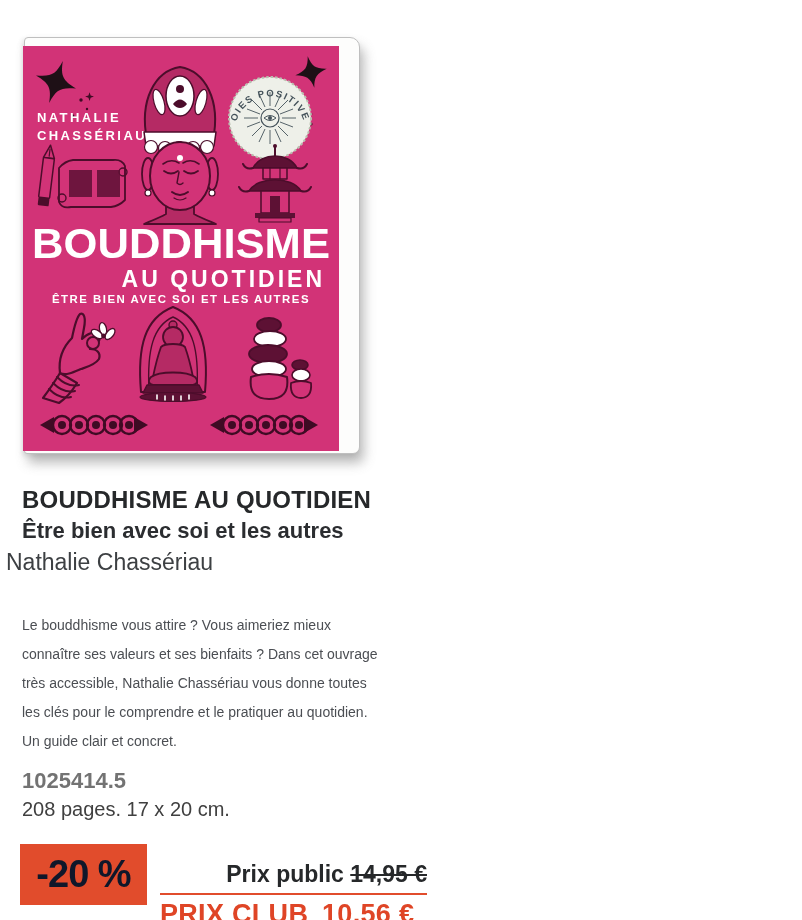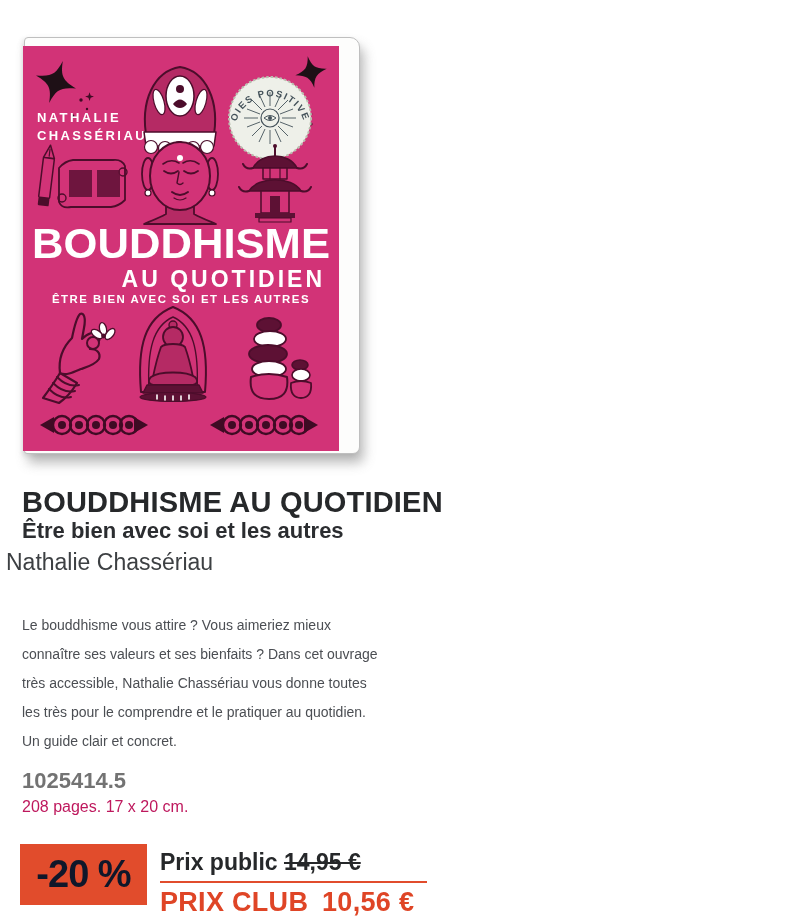--- a/index.html
+++ b/index.html
@@ -21,7 +21,7 @@
   .cover-svg{position:absolute;left:1px;top:12px;width:316px;height:405px;display:block;}
 
   
-  .title{position:absolute;left:22px;top:486px;margin:0;font-size:29px;font-weight:bold;letter-spacing:.2px;color:#26282a;white-space:nowrap;}
+  .title{position:absolute;left:22px;top:486px;margin:0;font-size:24px;font-weight:bold;letter-spacing:.2px;color:#26282a;white-space:nowrap;}
   .subtitle{position:absolute;left:22px;top:518px;margin:0;font-size:22px;font-weight:bold;color:#2b2d30;white-space:nowrap;}
   .author{position:absolute;left:6px;top:549px;font-size:23px;color:#3d4043;white-space:nowrap;}
   .desc{position:absolute;left:22px;top:611px;font-size:14px;line-height:29px;color:#4b4e53;}

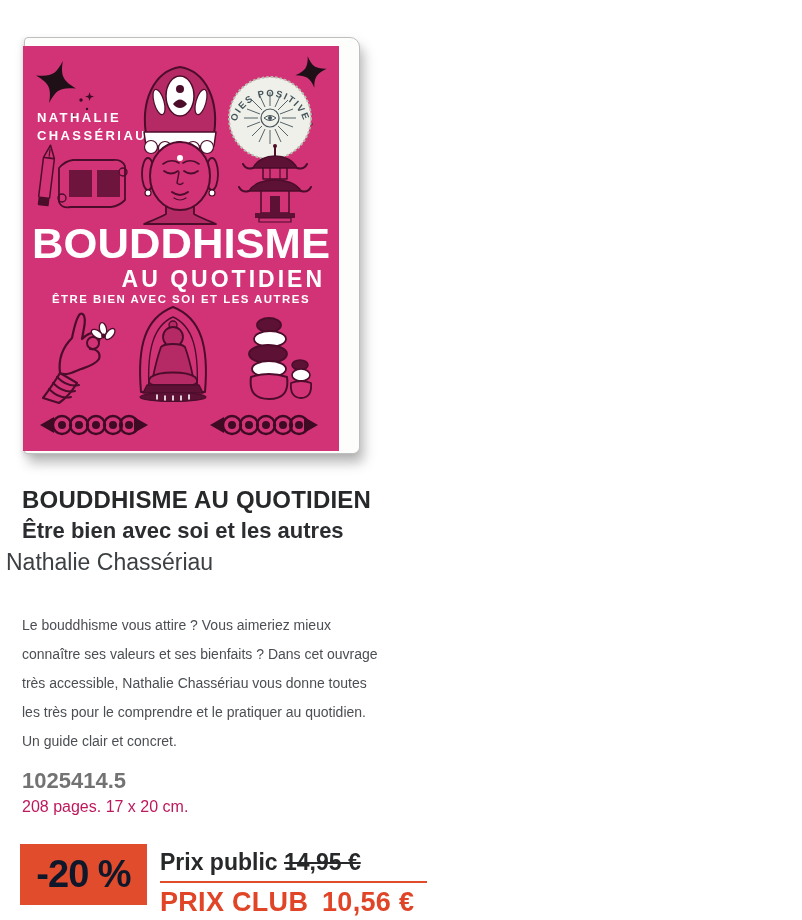--- a/index.html
+++ b/index.html
@@ -252,7 +252,7 @@
     <div>Le bouddhisme vous attire ? Vous aimeriez mieux</div>
     <div>connaître ses valeurs et ses bienfaits ? Dans cet ouvrage</div>
     <div>très accessible, Nathalie Chassériau vous donne toutes</div>
-    <div>les très pour le comprendre et le pratiquer au quotidien.</div>
+    <div>les clés pour le comprendre et le pratiquer au quotidien.</div>
     <div>Un guide clair et concret.</div>
   </div>
 

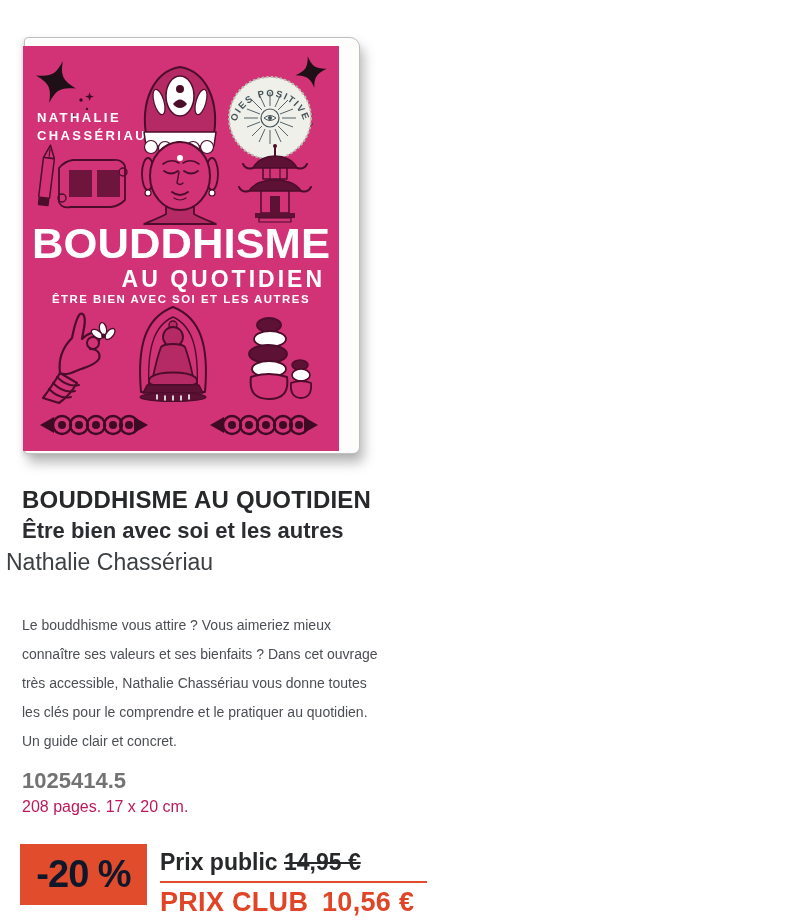--- a/index.html
+++ b/index.html
@@ -27,7 +27,7 @@
   .desc{position:absolute;left:22px;top:611px;font-size:14px;line-height:29px;color:#4b4e53;}
   .desc div{white-space:nowrap;}
   .ref{position:absolute;left:22px;top:768px;font-size:22px;font-weight:bold;color:#737373;}
-  .specs{position:absolute;left:22px;top:798px;font-size:16px;color:#be185d;}
+  .specs{position:absolute;left:22px;top:798px;font-size:20px;color:#404040;}
 
   
   .price-row{position:absolute;left:20px;top:844px;display:flex;align-items:stretch;}

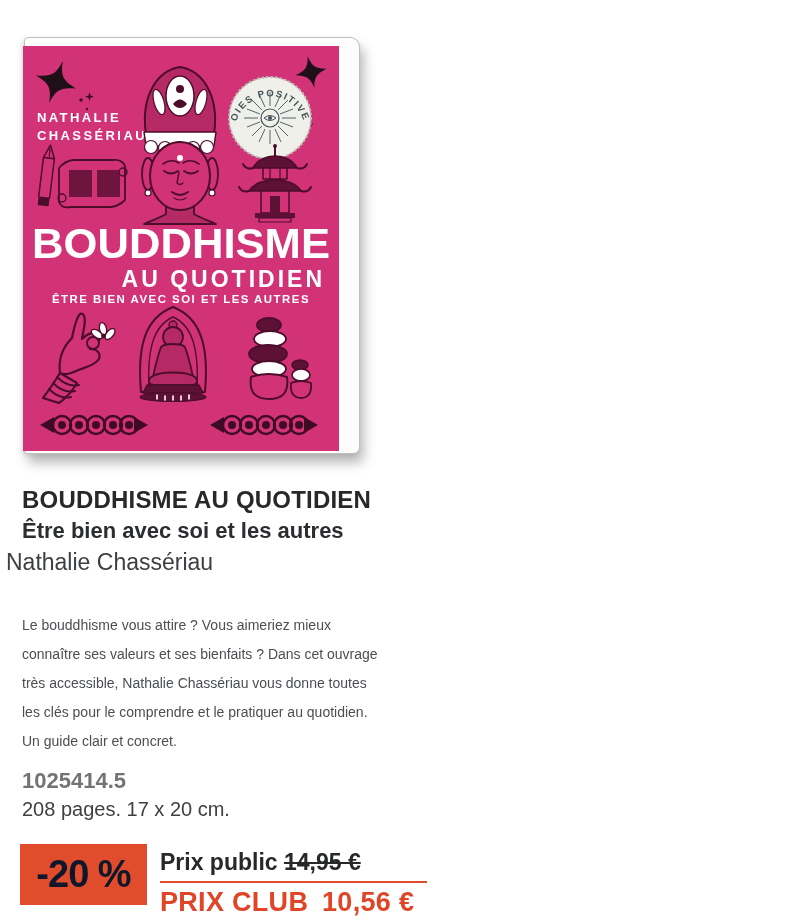--- a/index.html
+++ b/index.html
@@ -37,7 +37,7 @@
     letter-spacing:-1px;
   }
   .price-col{margin-left:13px;width:267px;}
-  .public{font-size:23px;font-weight:bold;color:#26282a;margin-top:5px;white-space:nowrap;}
+  .public{font-size:23px;font-weight:bold;color:#26282a;margin-top:17px;white-space:nowrap;text-align:right;}
   .strike{text-decoration:line-through;}
   .rule{border-top:2px solid #e14c2c;margin-top:5px;}
   .club{font-size:27px;font-weight:bold;color:#df4526;margin-top:4px;letter-spacing:.3px;white-space:nowrap;}

